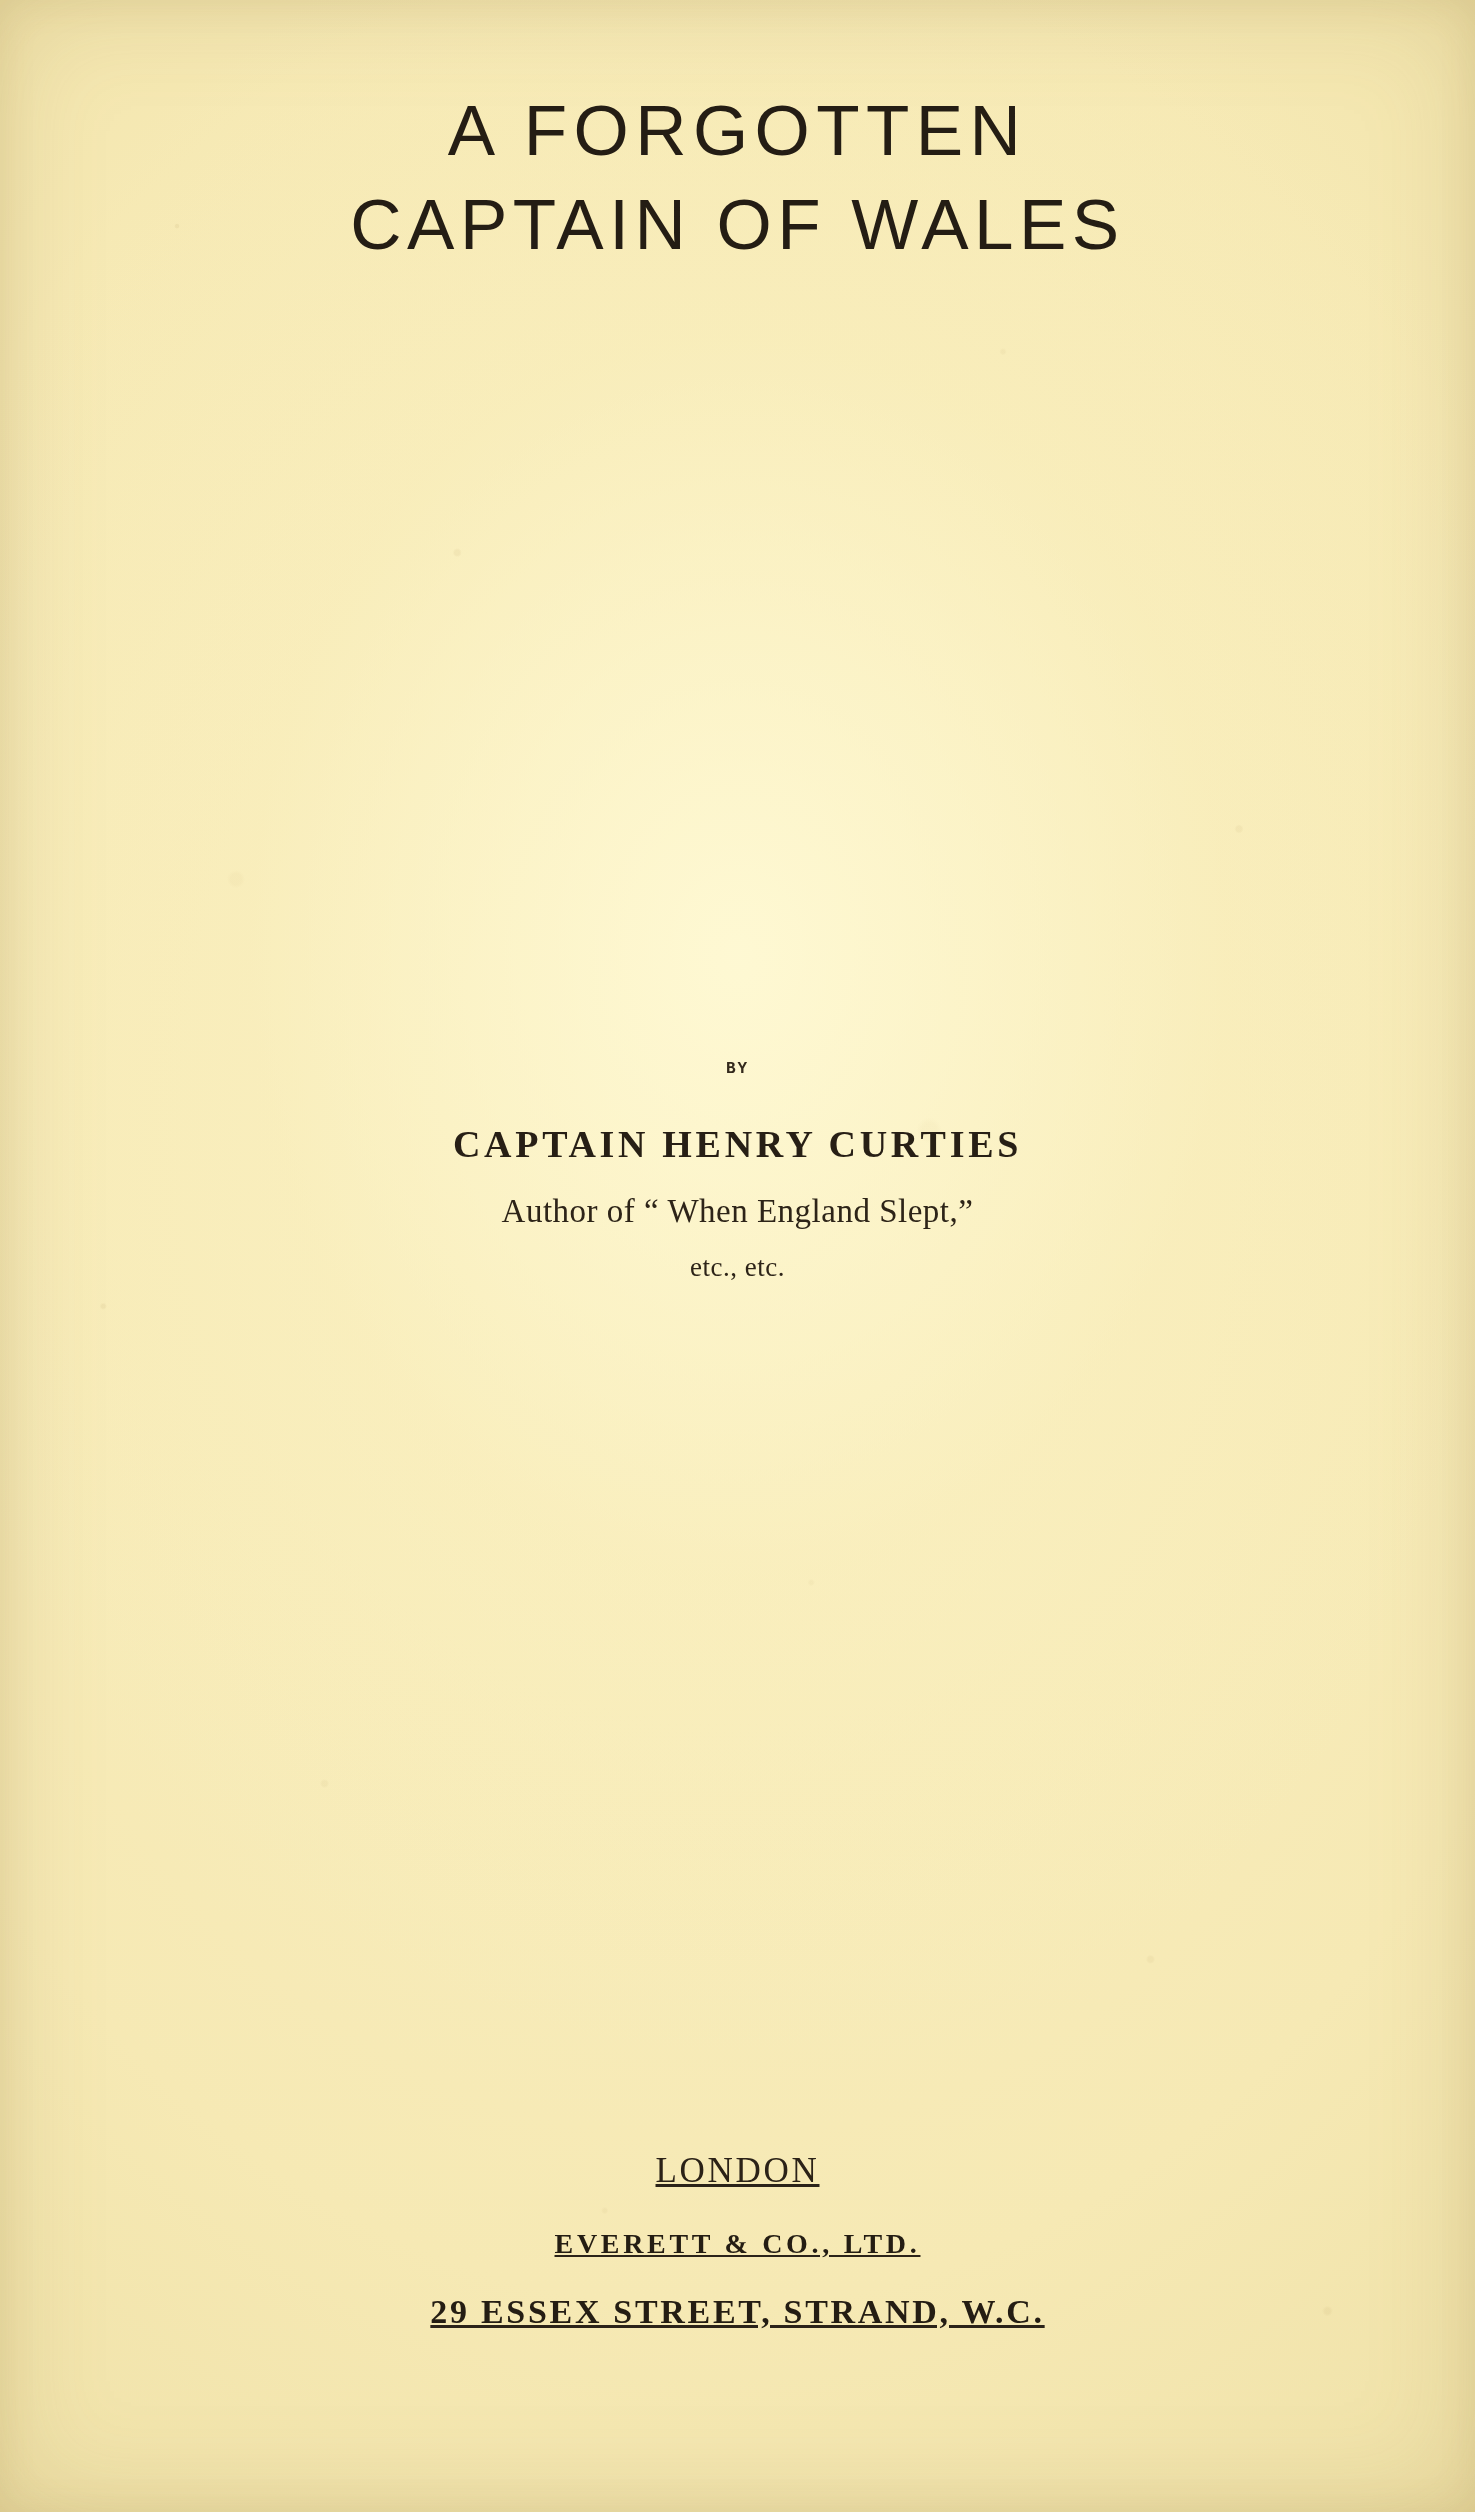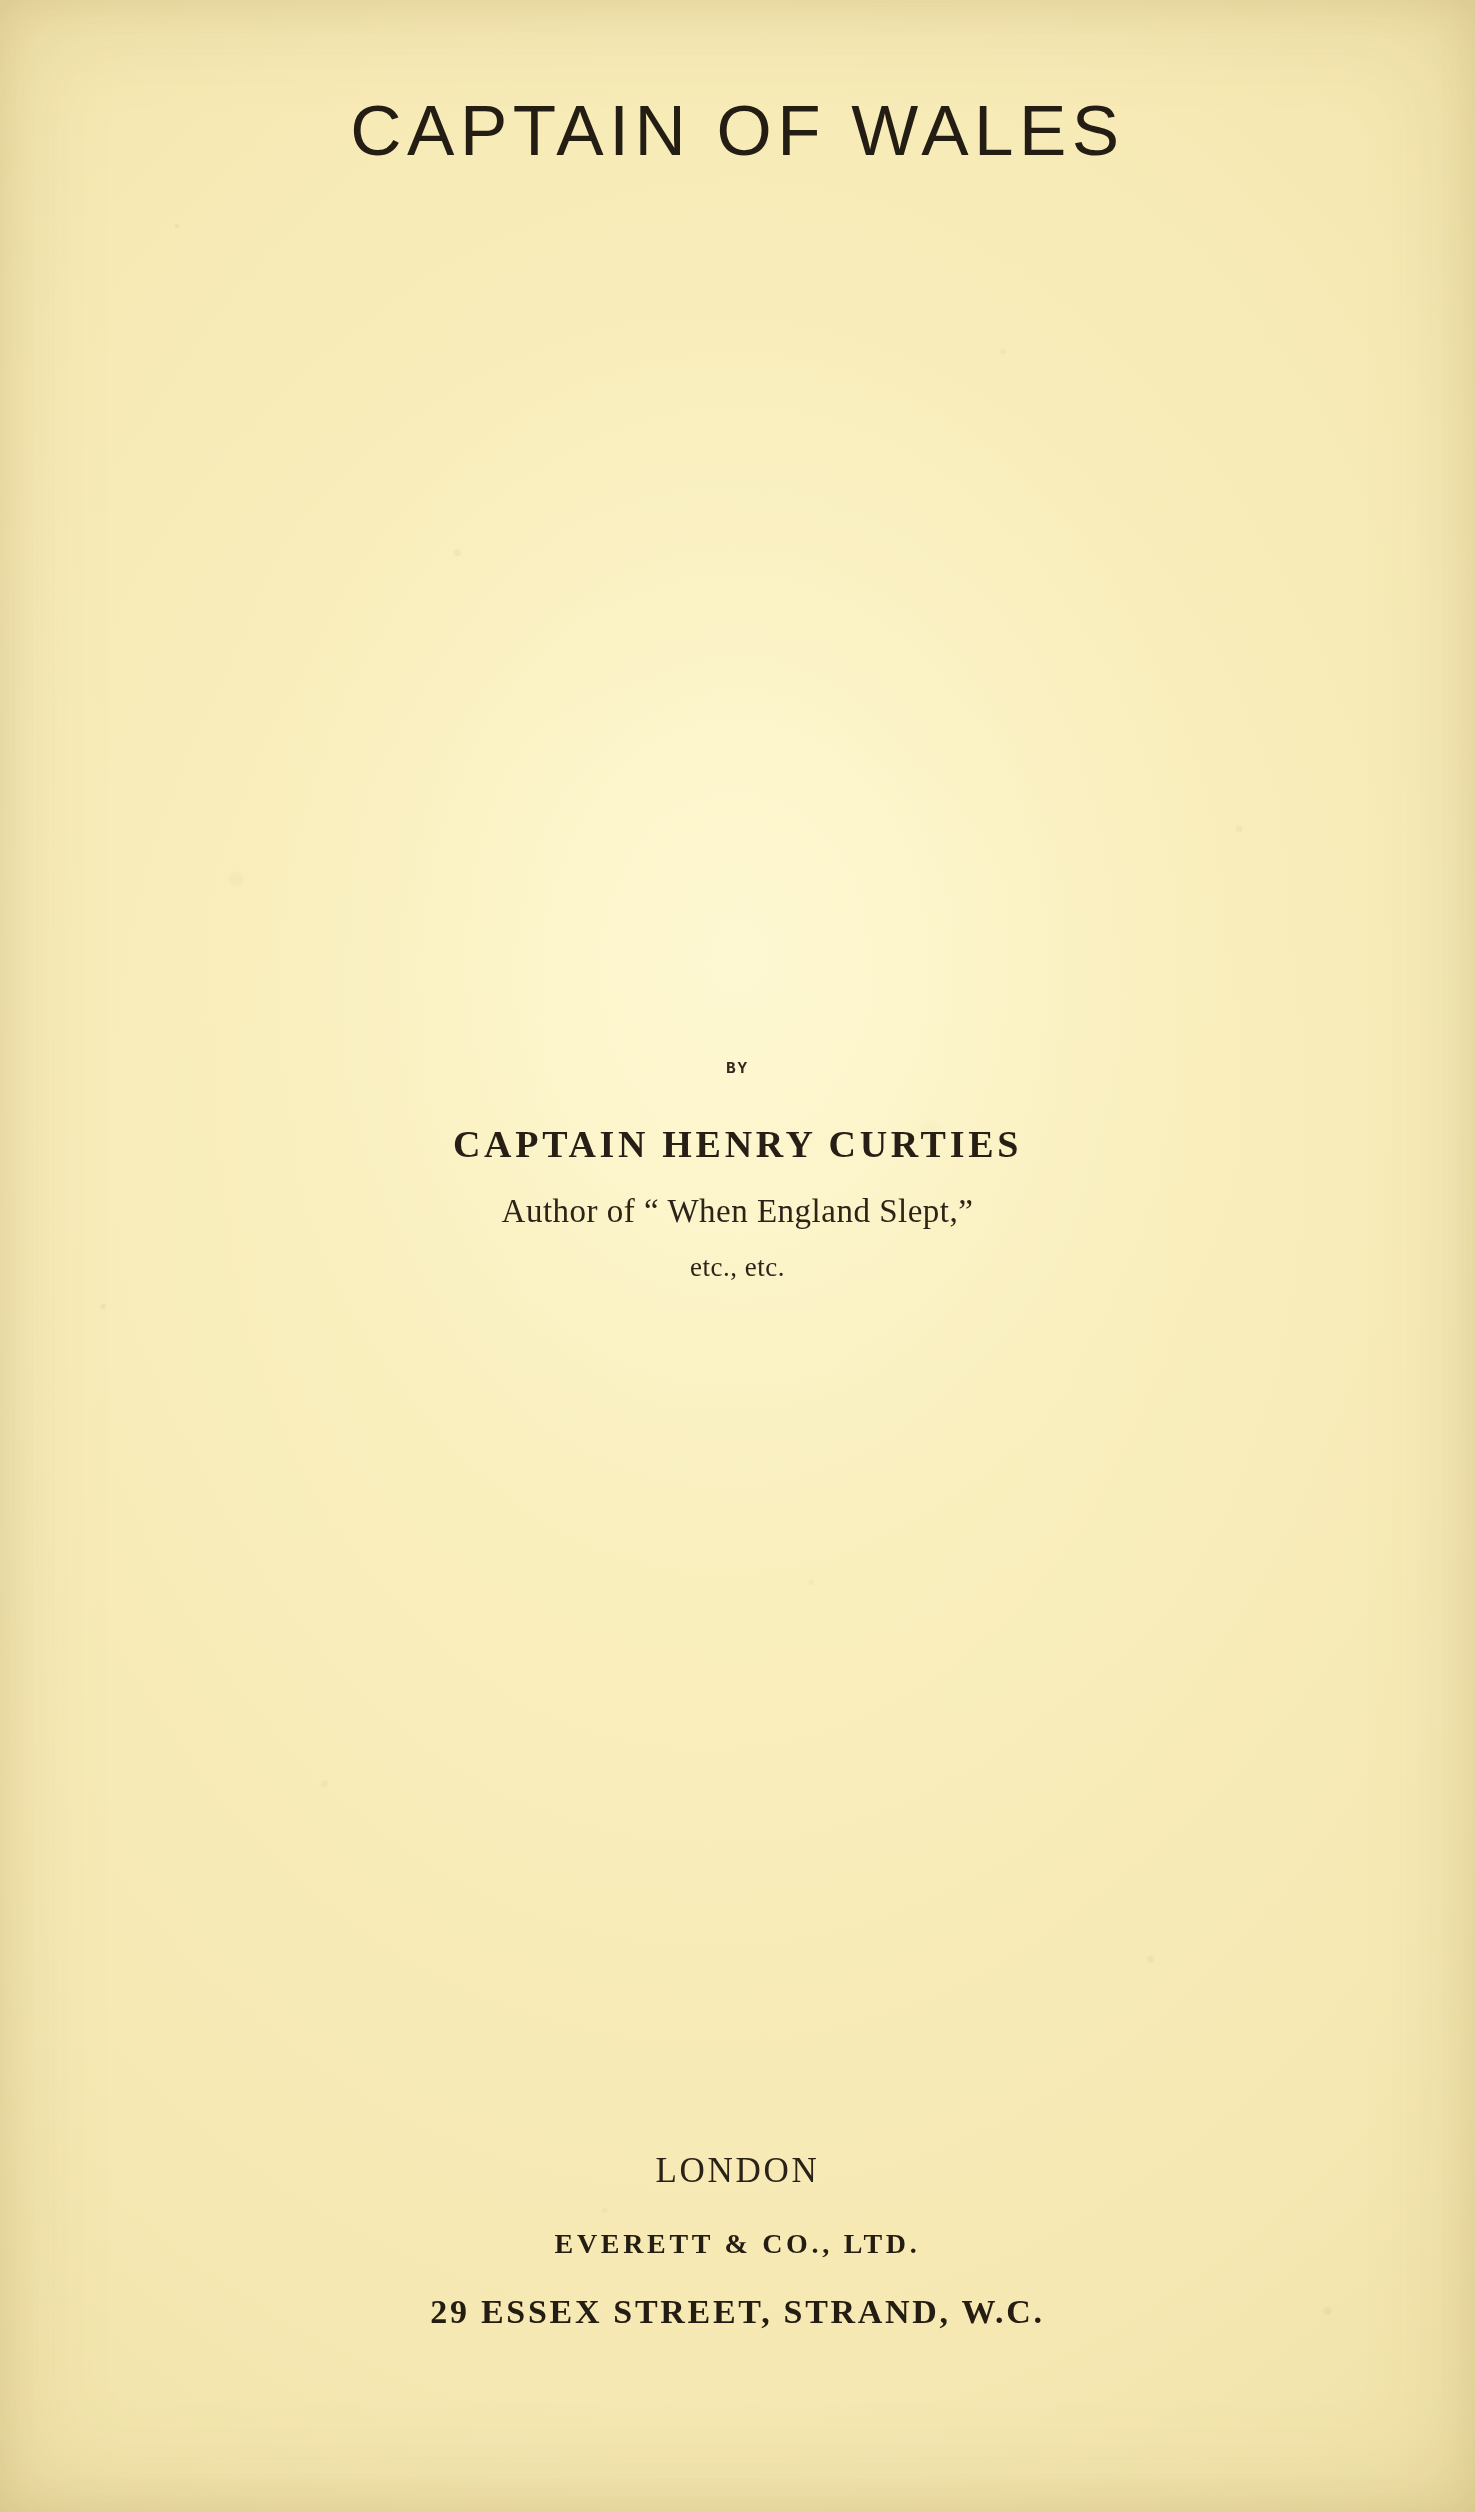--- a/index.html
+++ b/index.html
@@ -163,6 +163,7 @@
   <div class="content">
 
     <div class="title-block">
+      <div class="title-line line1">A FORGOTTEN</div>
       <div class="title-line line2">CAPTAIN OF WALES</div>
     </div>
 

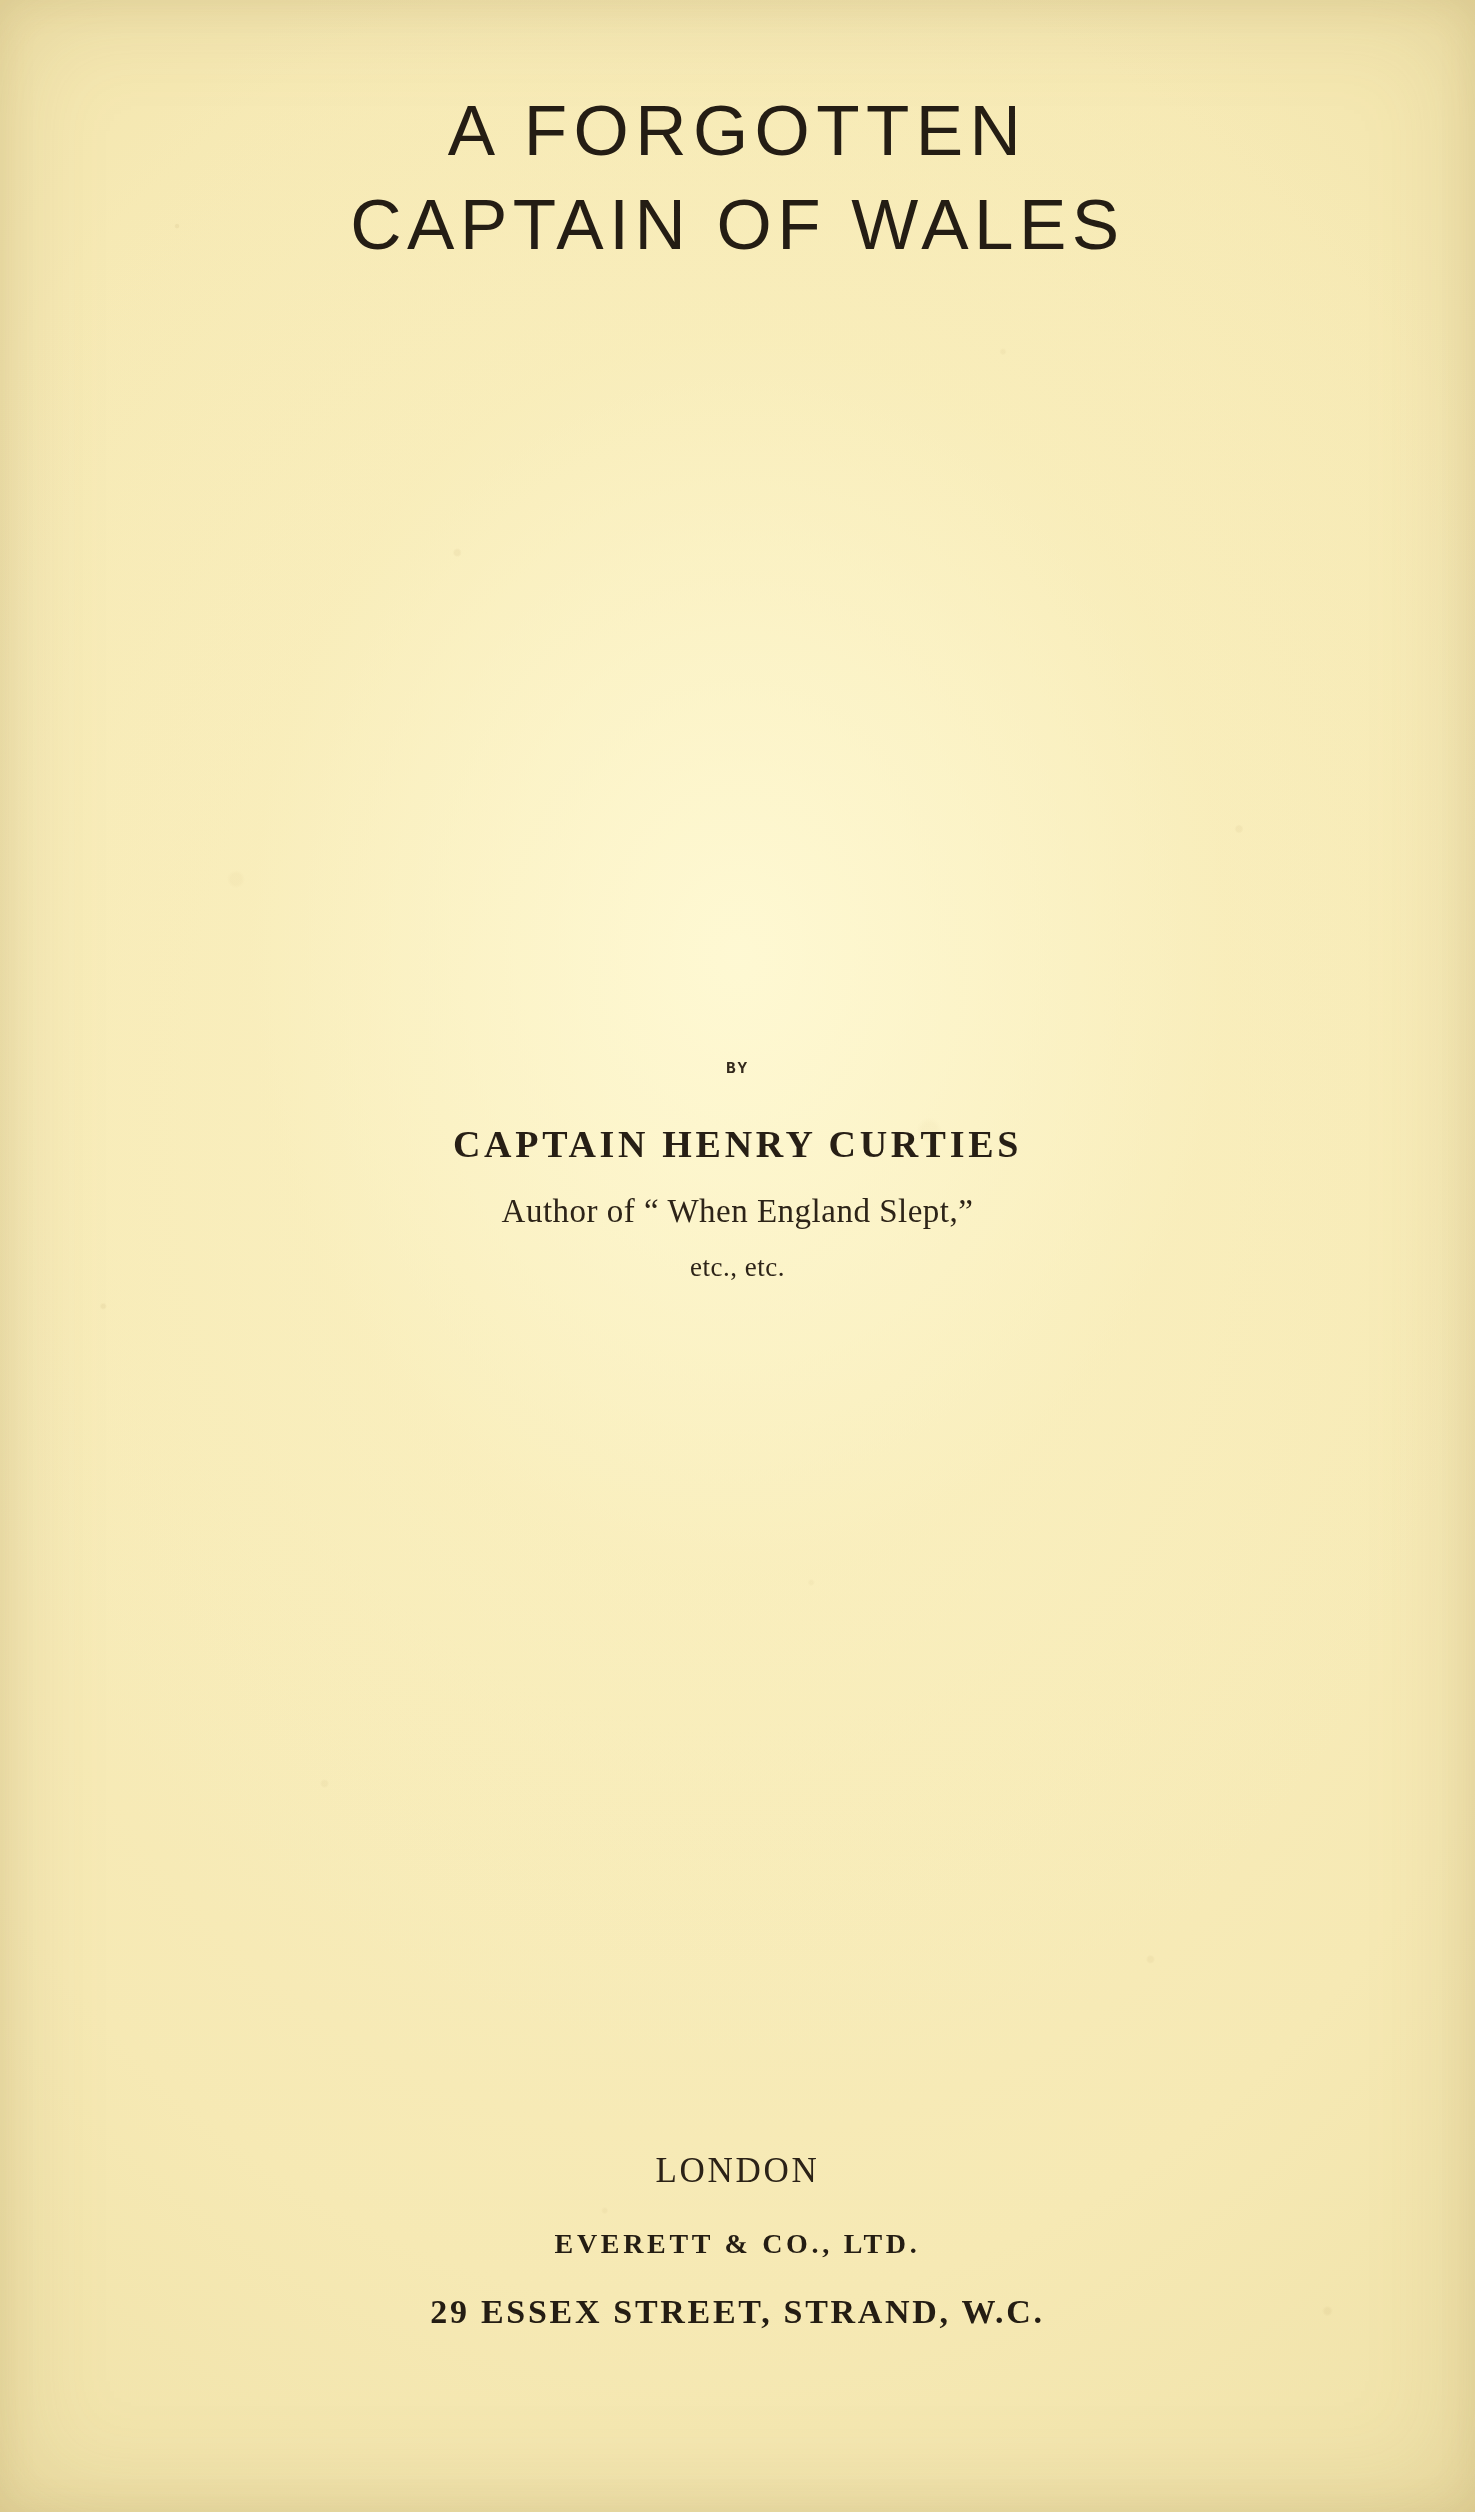--- a/index.html
+++ b/index.html
@@ -131,6 +131,7 @@
     left: 0;
     width: 100%;
     text-align: center;
+    text-decoration: underline;
   }
   .imprint-city {
     font-family: "Liberation Serif", serif;

